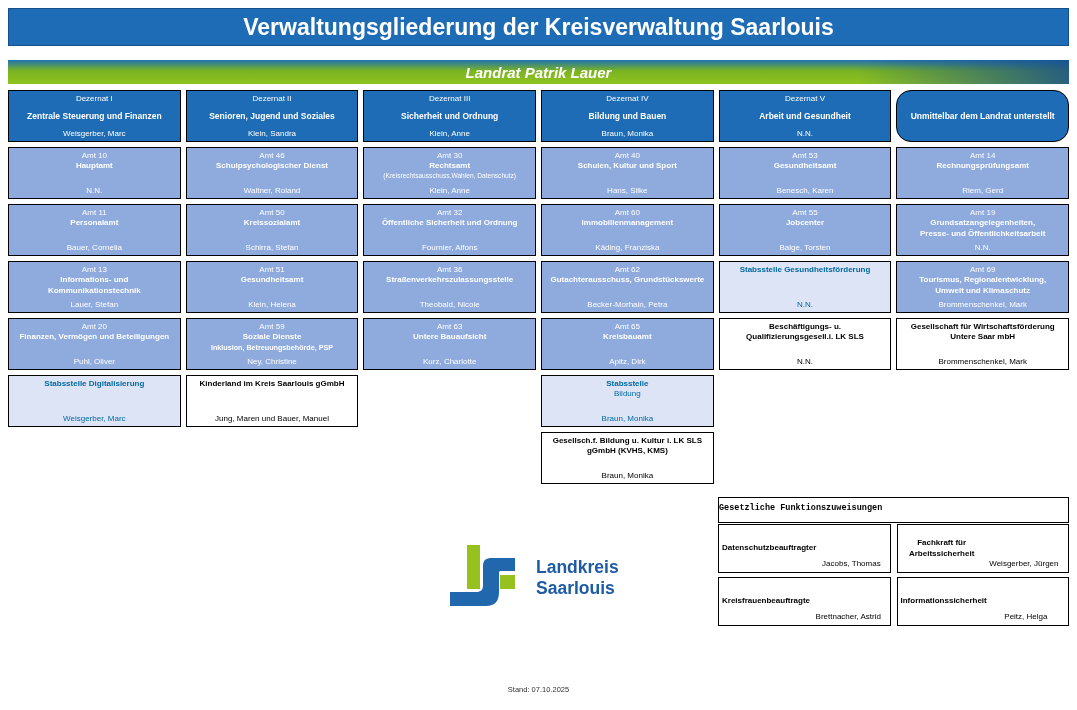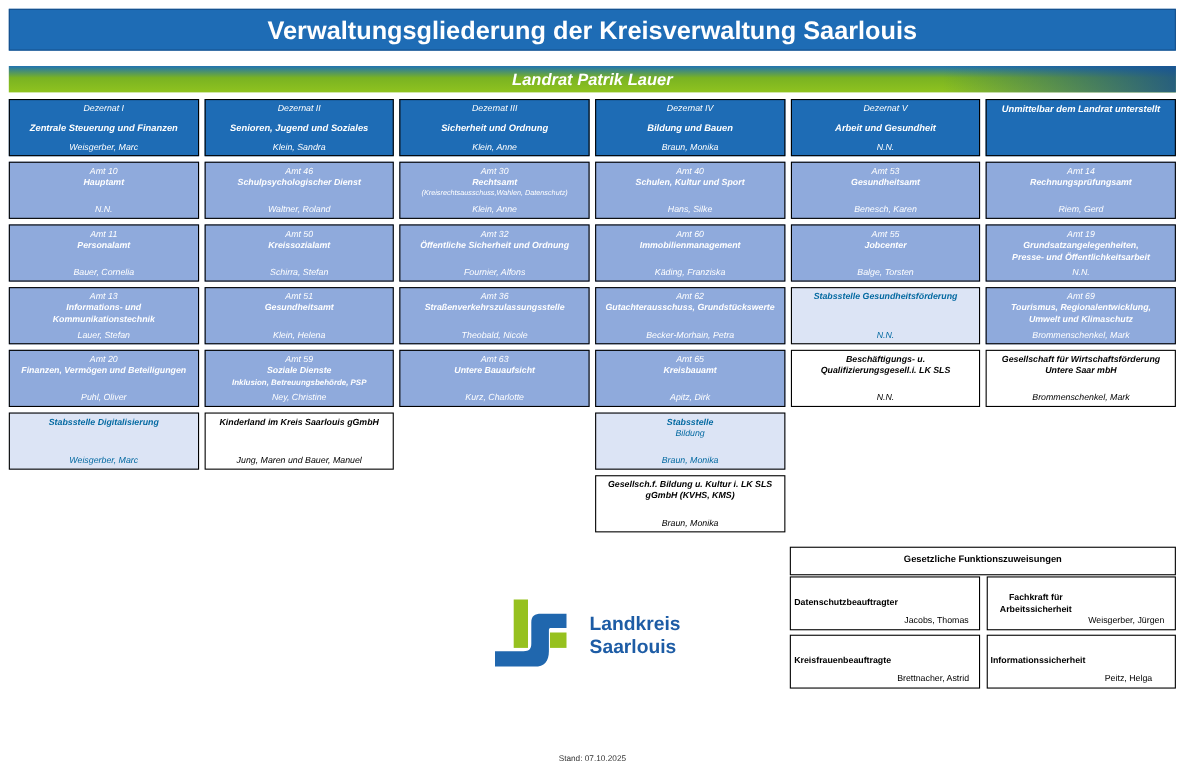--- a/index.html
+++ b/index.html
@@ -19,7 +19,7 @@
   .grid{position:absolute;left:8px;top:90px;width:1061px;display:flex;gap:5px;}
   .col{flex:1;display:flex;flex-direction:column;gap:5px;min-width:0;}
   .box{border:1px solid #000;height:52px;box-sizing:border-box;display:flex;flex-direction:column;
-       align-items:center;text-align:center;padding:3px 3px 2px 3px;font-style:italic;}
+       align-items:center;text-align:center;padding:3px 3px 2px 3px;}
   .l{width:100%;}
   .top{font-size:8px;line-height:1.3;}
   .title{font-size:8px;font-weight:bold;line-height:1.3;white-space:pre-line;}

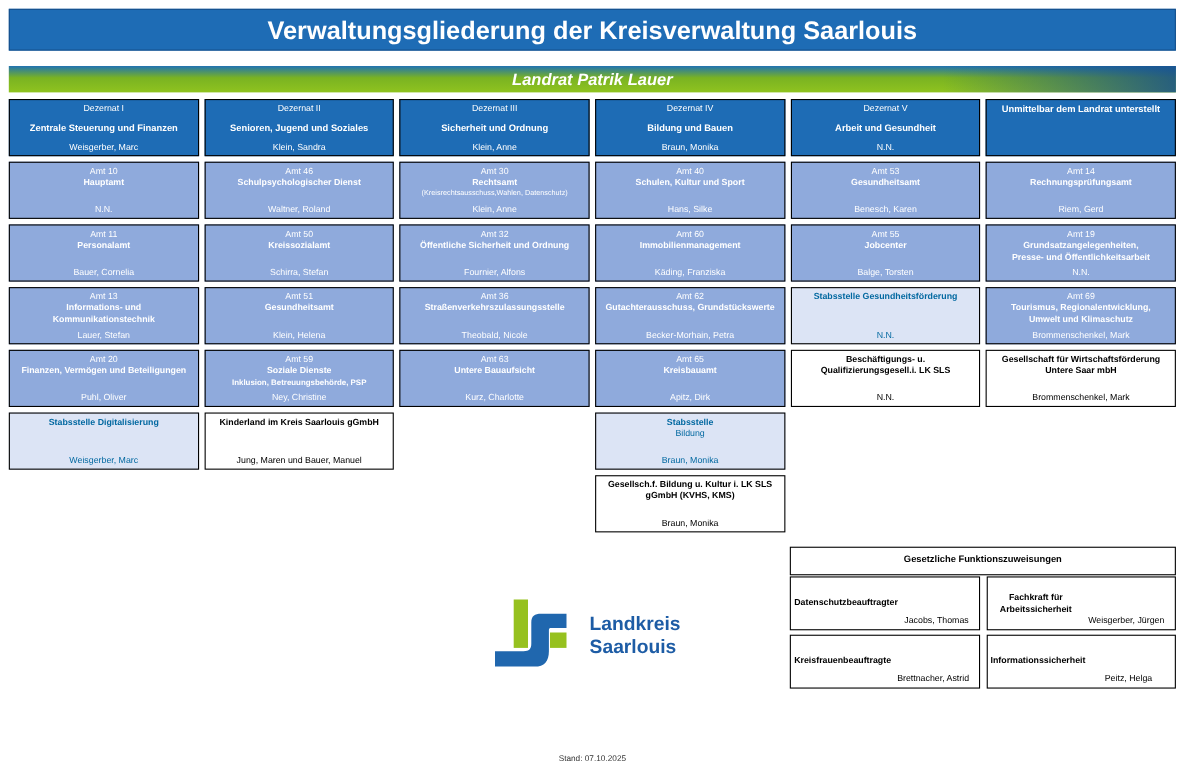--- a/index.html
+++ b/index.html
@@ -30,7 +30,7 @@
   .dez{background:#1e6cb5;color:#fff;justify-content:space-between;}
   .dez .title{font-size:8.5px;}
   .dez .name{margin-top:0;}
-  .dez.center{justify-content:flex-start;}
+  .dez.center{justify-content:center;border-radius:15px;}
   .amt{background:#8faadc;color:#fff;}
   .stab{background:#dce4f5;color:#0369a1;}
   .white{background:#fff;color:#000;border-width:1.5px;}

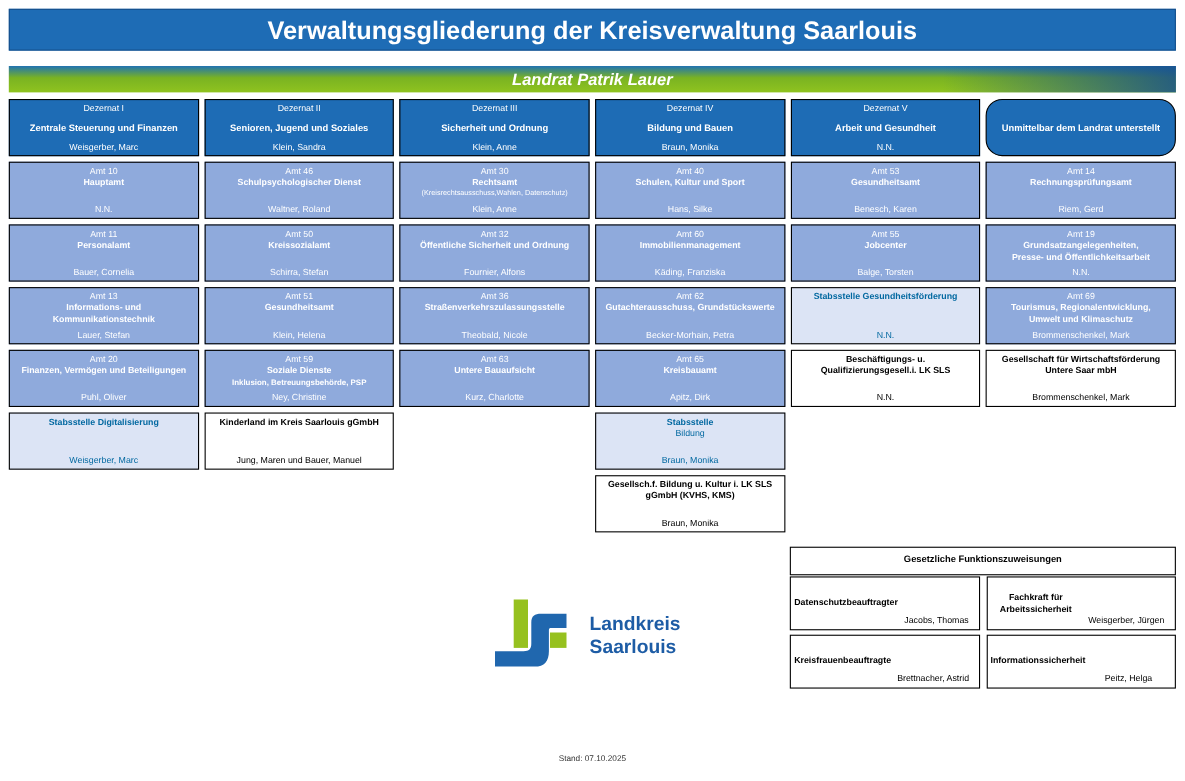--- a/index.html
+++ b/index.html
@@ -38,7 +38,7 @@
   
   .funk{position:absolute;left:718px;top:497px;width:351px;}
   .funk-header{border:1.5px solid #000;background:#fff;box-sizing:border-box;height:26px;
-        font-weight:bold;font-size:8.5px;text-align:center;padding-top:5px;}
+        font-weight:bold;font-size:8.5px;text-align:left;padding-top:5px;font-family:Liberation Mono, monospace;}
   .funk-grid{display:grid;grid-template-columns:1fr 1fr;gap:4px 6px;margin-top:1px;}
   .funk-box{border:1.5px solid #000;height:49px;box-sizing:border-box;background:#fff;
         display:flex;flex-direction:row;align-items:center;text-align:center;padding:3px;}

